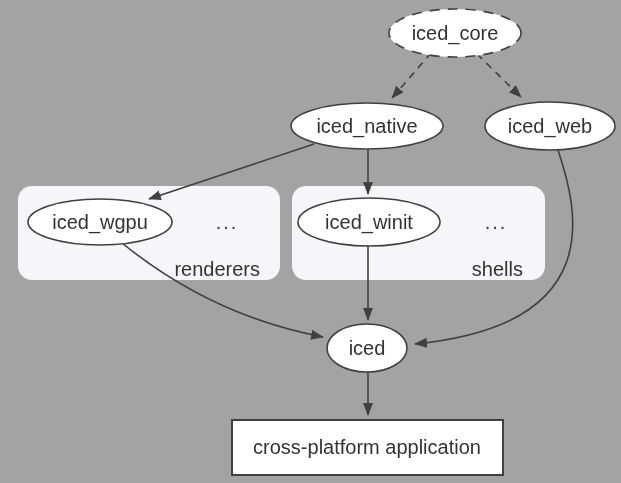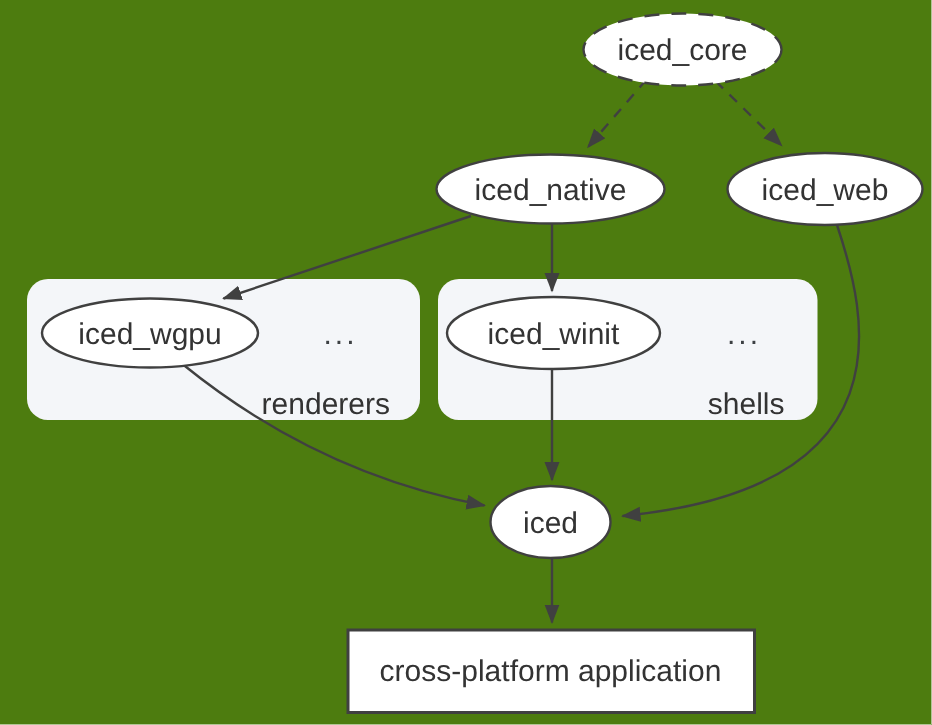--- a/index.html
+++ b/index.html
@@ -11,7 +11,7 @@
     width: 621px;
     height: 483px;
     position: relative;
-    background: #4d7c0f;
+    background: #a3a3a3;
     overflow: hidden;
   }
   svg text {

